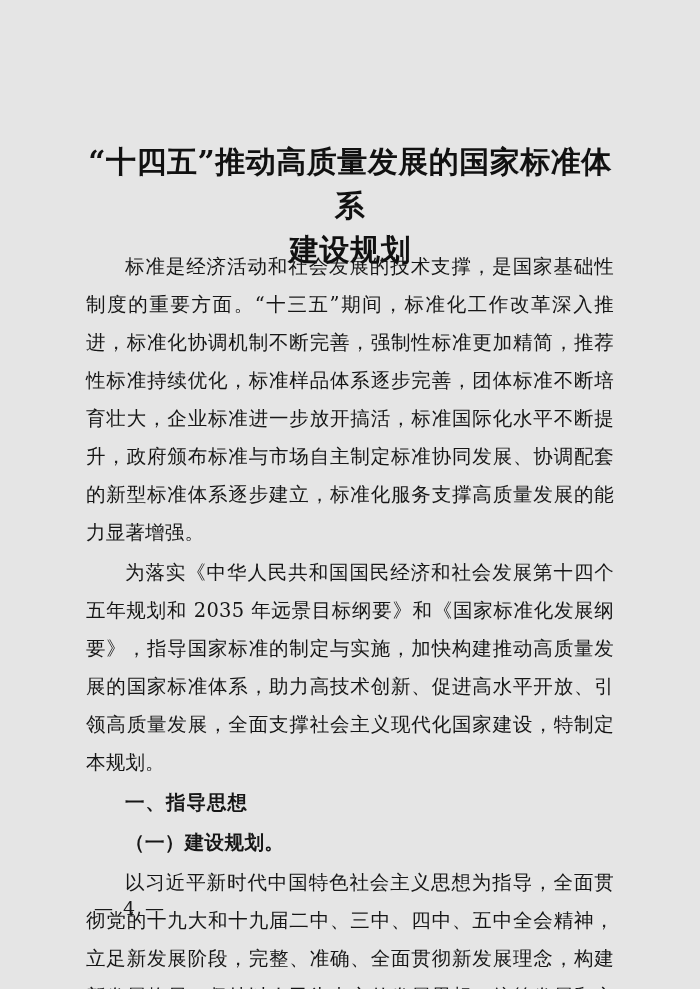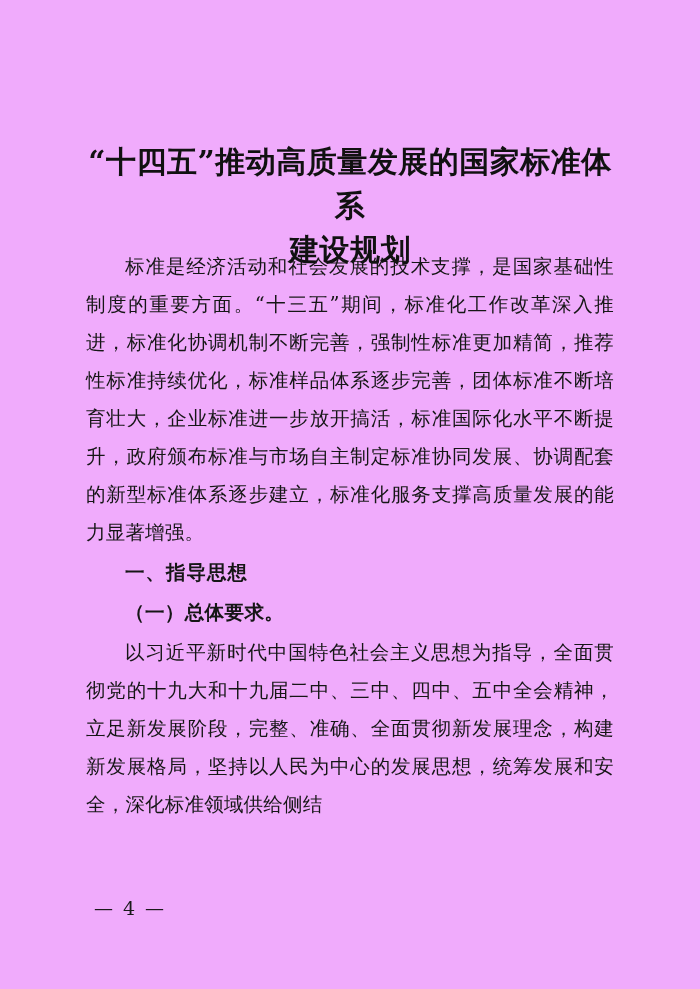--- a/index.html
+++ b/index.html
@@ -20,7 +20,7 @@
     left: 0; top: 0;
     width: 700px;
     height: 989px;
-    background: #f0abfc;
+    background: #e5e5e5;
     box-sizing: border-box;
     padding: 0;
   }

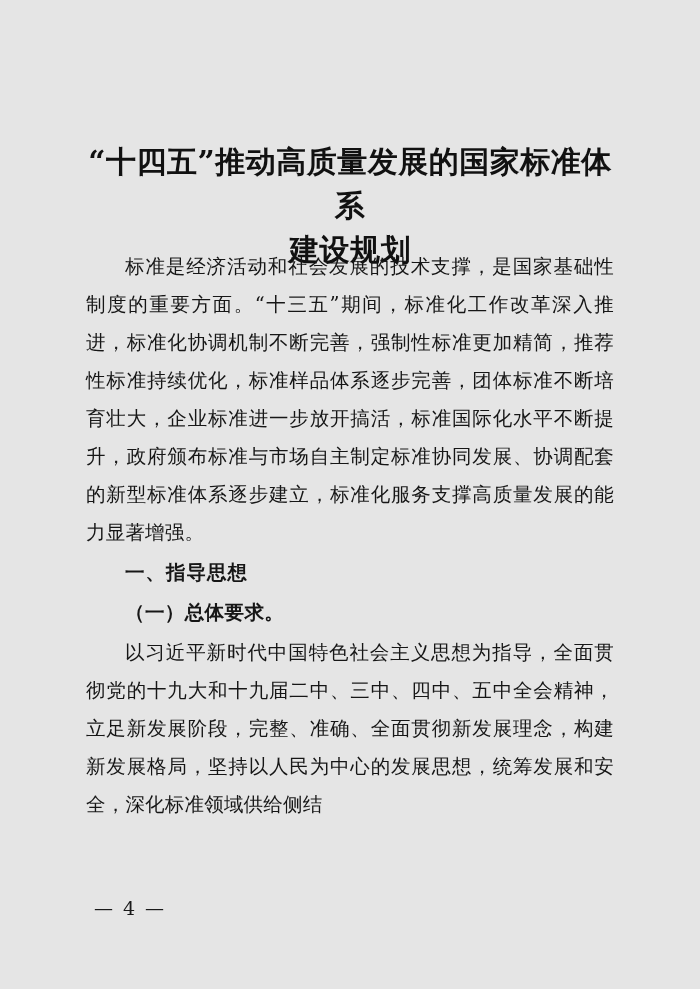--- a/index.html
+++ b/index.html
@@ -92,6 +92,7 @@
 
   <div class="body-block">
     <p class="para">标准是经济活动和社会发展的技术支撑，是国家基础性制度的重要方面。“十三五”期间，标准化工作改革深入推进，标准化协调机制不断完善，强制性标准更加精简，推荐性标准持续优化，标准样品体系逐步完善，团体标准不断培育壮大，企业标准进一步放开搞活，标准国际化水平不断提升，政府颁布标准与市场自主制定标准协同发展、协调配套的新型标准体系逐步建立，标准化服务支撑高质量发展的能力显著增强。</p>
+    <p class="para">为落实《中华人民共和国国民经济和社会发展第十四个五年规划和 2035 年远景目标纲要》和《国家标准化发展纲要》，指导国家标准的制定与实施，加快构建推动高质量发展的国家标准体系，助力高技术创新、促进高水平开放、引领高质量发展，全面支撑社会主义现代化国家建设，特制定本规划。</p>
     <p class="para heading-1">一、指导思想</p>
     <p class="para heading-2">（一）总体要求。</p>
     <p class="para">以习近平新时代中国特色社会主义思想为指导，全面贯彻党的十九大和十九届二中、三中、四中、五中全会精神，立足新发展阶段，完整、准确、全面贯彻新发展理念，构建新发展格局，坚持以人民为中心的发展思想，统筹发展和安全，深化标准领域供给侧结</p>

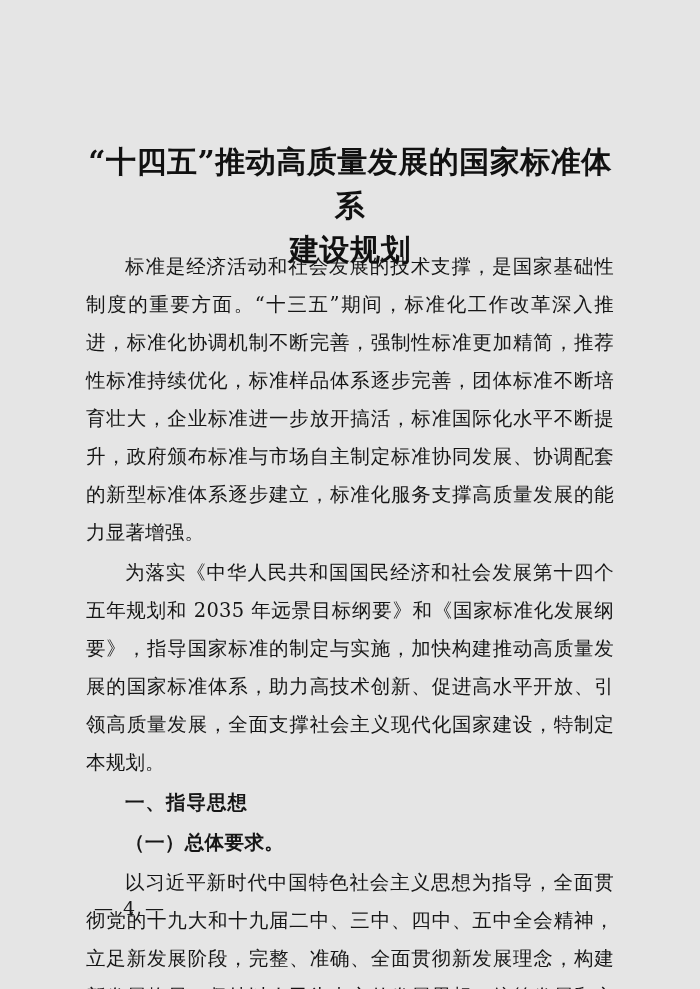--- a/index.html
+++ b/index.html
@@ -94,7 +94,7 @@
     <p class="para">标准是经济活动和社会发展的技术支撑，是国家基础性制度的重要方面。“十三五”期间，标准化工作改革深入推进，标准化协调机制不断完善，强制性标准更加精简，推荐性标准持续优化，标准样品体系逐步完善，团体标准不断培育壮大，企业标准进一步放开搞活，标准国际化水平不断提升，政府颁布标准与市场自主制定标准协同发展、协调配套的新型标准体系逐步建立，标准化服务支撑高质量发展的能力显著增强。</p>
     <p class="para">为落实《中华人民共和国国民经济和社会发展第十四个五年规划和 2035 年远景目标纲要》和《国家标准化发展纲要》，指导国家标准的制定与实施，加快构建推动高质量发展的国家标准体系，助力高技术创新、促进高水平开放、引领高质量发展，全面支撑社会主义现代化国家建设，特制定本规划。</p>
     <p class="para heading-1">一、指导思想</p>
-    <p class="para heading-2">（一）总体要求。</p>
+    <p class="para heading-2">（一）建设规划。</p>
     <p class="para">以习近平新时代中国特色社会主义思想为指导，全面贯彻党的十九大和十九届二中、三中、四中、五中全会精神，立足新发展阶段，完整、准确、全面贯彻新发展理念，构建新发展格局，坚持以人民为中心的发展思想，统筹发展和安全，深化标准领域供给侧结</p>
   </div>
 

